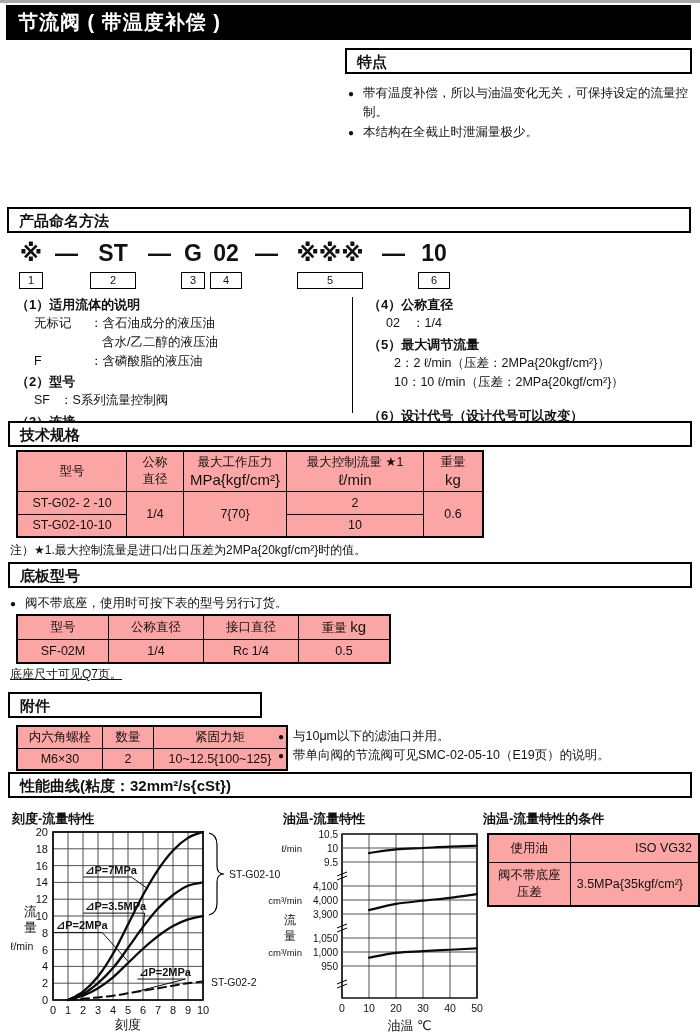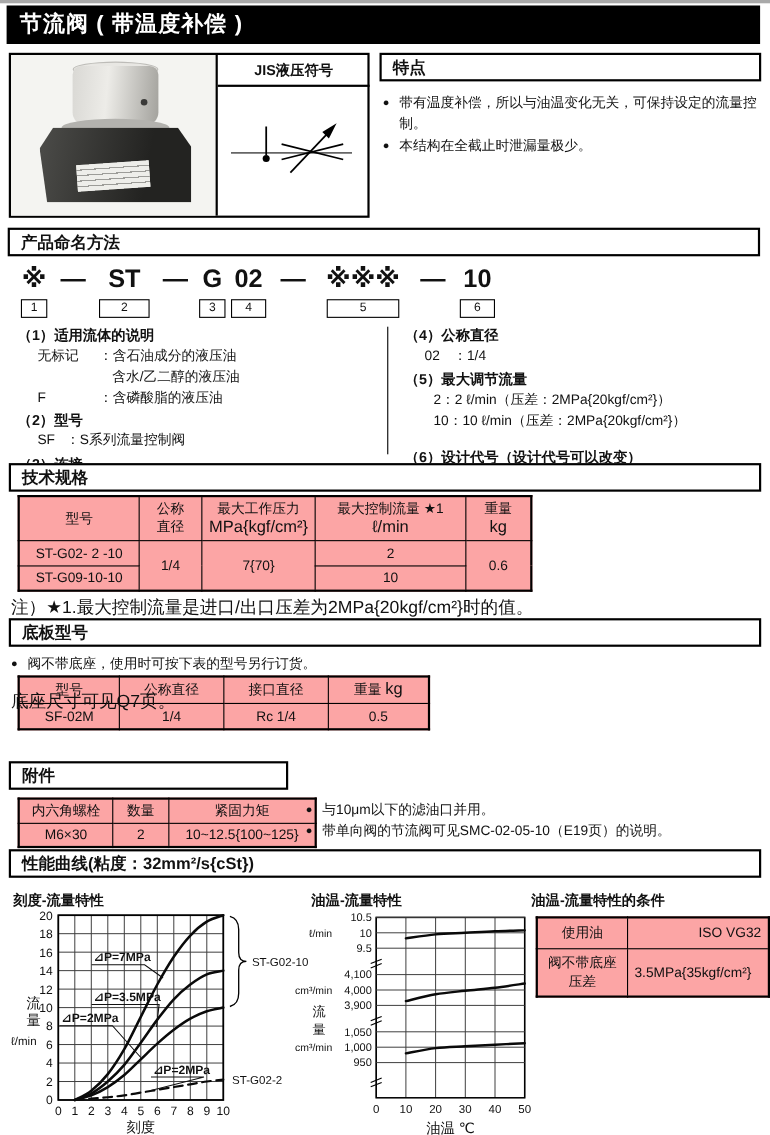--- a/index.html
+++ b/index.html
@@ -77,28 +77,6 @@
     <span>节流阀 ( 带温度补偿 )</span>
   </div>
 
-  <div class="ovbox">
-    <div class="photo">
-      <div class="ph-captop"></div>
-      <div class="ph-cap"></div>
-      <div class="ph-dot"></div>
-      <div class="ph-collar"></div>
-      <div class="ph-body"></div>
-      <div class="ph-label"></div>
-    </div>
-    <div class="jis">
-      <div class="jis-head">JIS液压符号</div>
-      <svg width="134" height="116" viewBox="0 0 134 116">
-        <line x1="12" y1="60" x2="122" y2="60" stroke="#666" stroke-width="1.6"></line>
-        <line x1="44" y1="36" x2="44" y2="62" stroke="#000" stroke-width="1.6"></line>
-        <circle cx="44" cy="65" r="3.2" fill="#000"></circle>
-        <line x1="58" y1="66" x2="114" y2="52" stroke="#000" stroke-width="1.5"></line>
-        <line x1="58" y1="52" x2="114" y2="66" stroke="#000" stroke-width="1.5"></line>
-        <line x1="66" y1="78" x2="102" y2="40" stroke="#000" stroke-width="1.6"></line>
-        <polygon points="108,33 95,41 101,47" fill="#000"></polygon>
-      </svg>
-    </div>
-  </div>
 
   <div class="secbox features-head">特点</div>
   <div class="bullets" style="left:348px;top:84px;width:346px;position:absolute;">

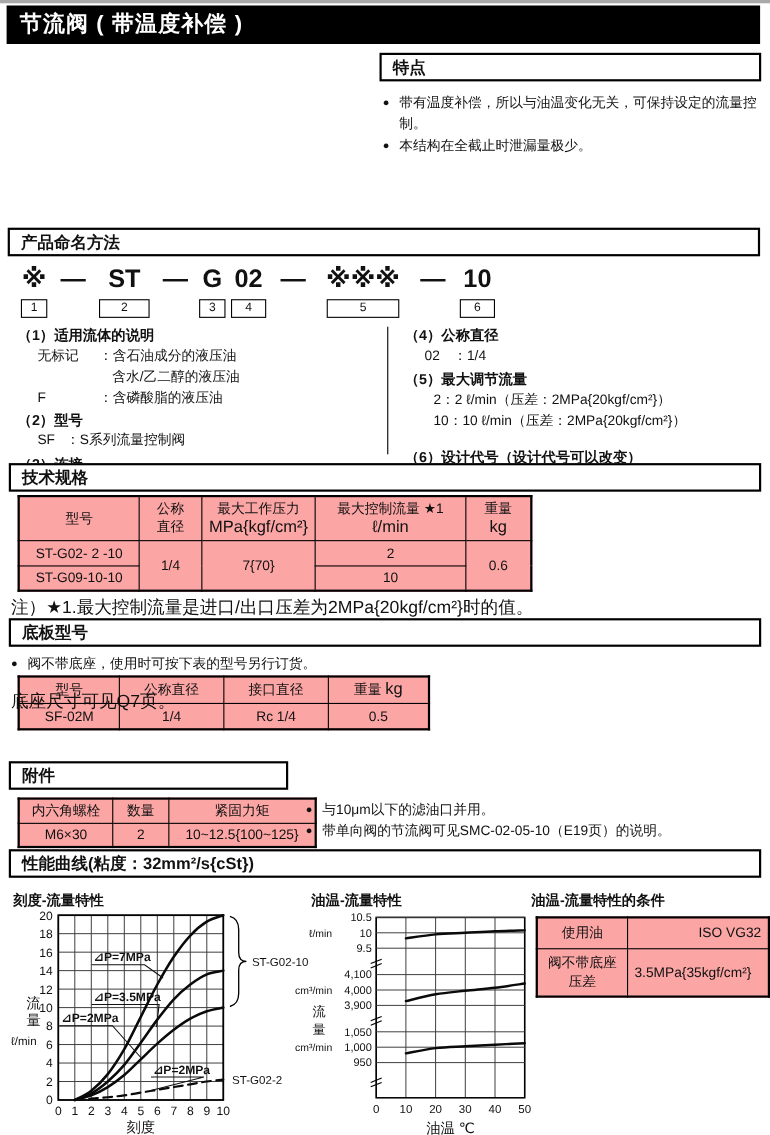--- a/index.html
+++ b/index.html
@@ -176,7 +176,7 @@
       <td rowspan="2">0.6</td>
     </tr>
     <tr style="height:23px;">
-      <td>ST-G09-10-10</td>
+      <td>ST-G02-10-10</td>
       <td>10</td>
     </tr>
   </tbody>

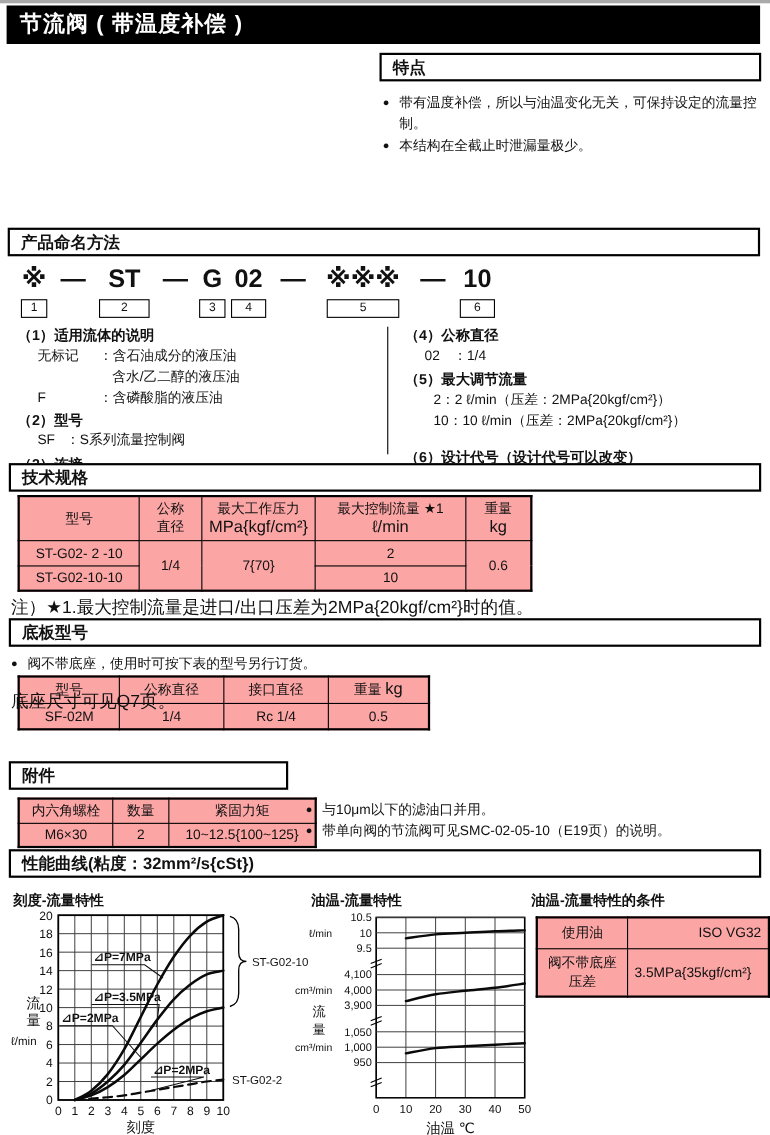--- a/index.html
+++ b/index.html
@@ -52,7 +52,7 @@
   table.doc{border:2px solid #000;}
   table.doc td,table.doc th{border:1px solid #000;font-weight:normal;text-align:center;font-size:12.5px;padding:0 6px;}
   .sm{font-size:15px;}
-  .note{position:absolute;font-size:16px;}
+  .note{position:absolute;font-size:12px;}
   .spec-head{left:8px;top:421px;width:684px;}
   .spec-table{position:absolute;left:16px;top:450px;}
   .base-head{left:8px;top:562px;width:684px;}

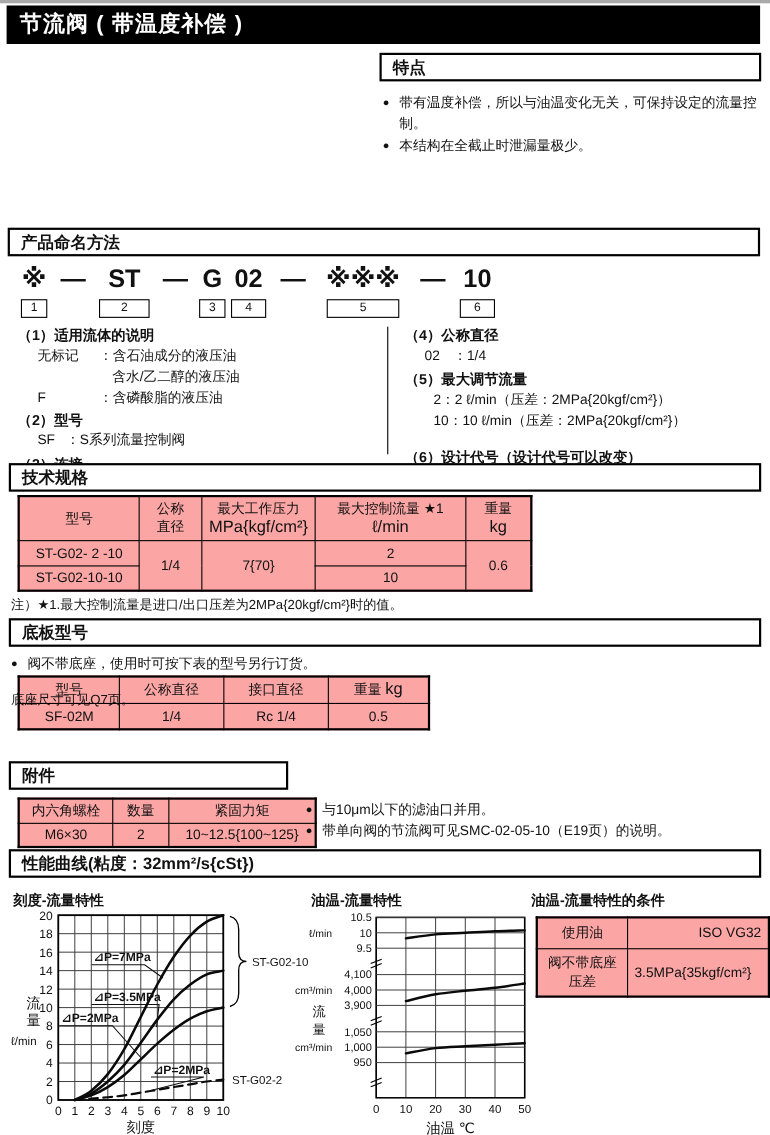--- a/index.html
+++ b/index.html
@@ -206,7 +206,7 @@
     </tr>
   </tbody>
     </table>
-  <div class="note" style="left:10px;top:628px;">底座尺寸可见Q7页。</div>
+  <div class="note" style="left:10px;top:666px;text-decoration:underline;">底座尺寸可见Q7页。</div>
 
   <div class="secbox acc-head">附件</div>
   <table class="doc acc-table">

